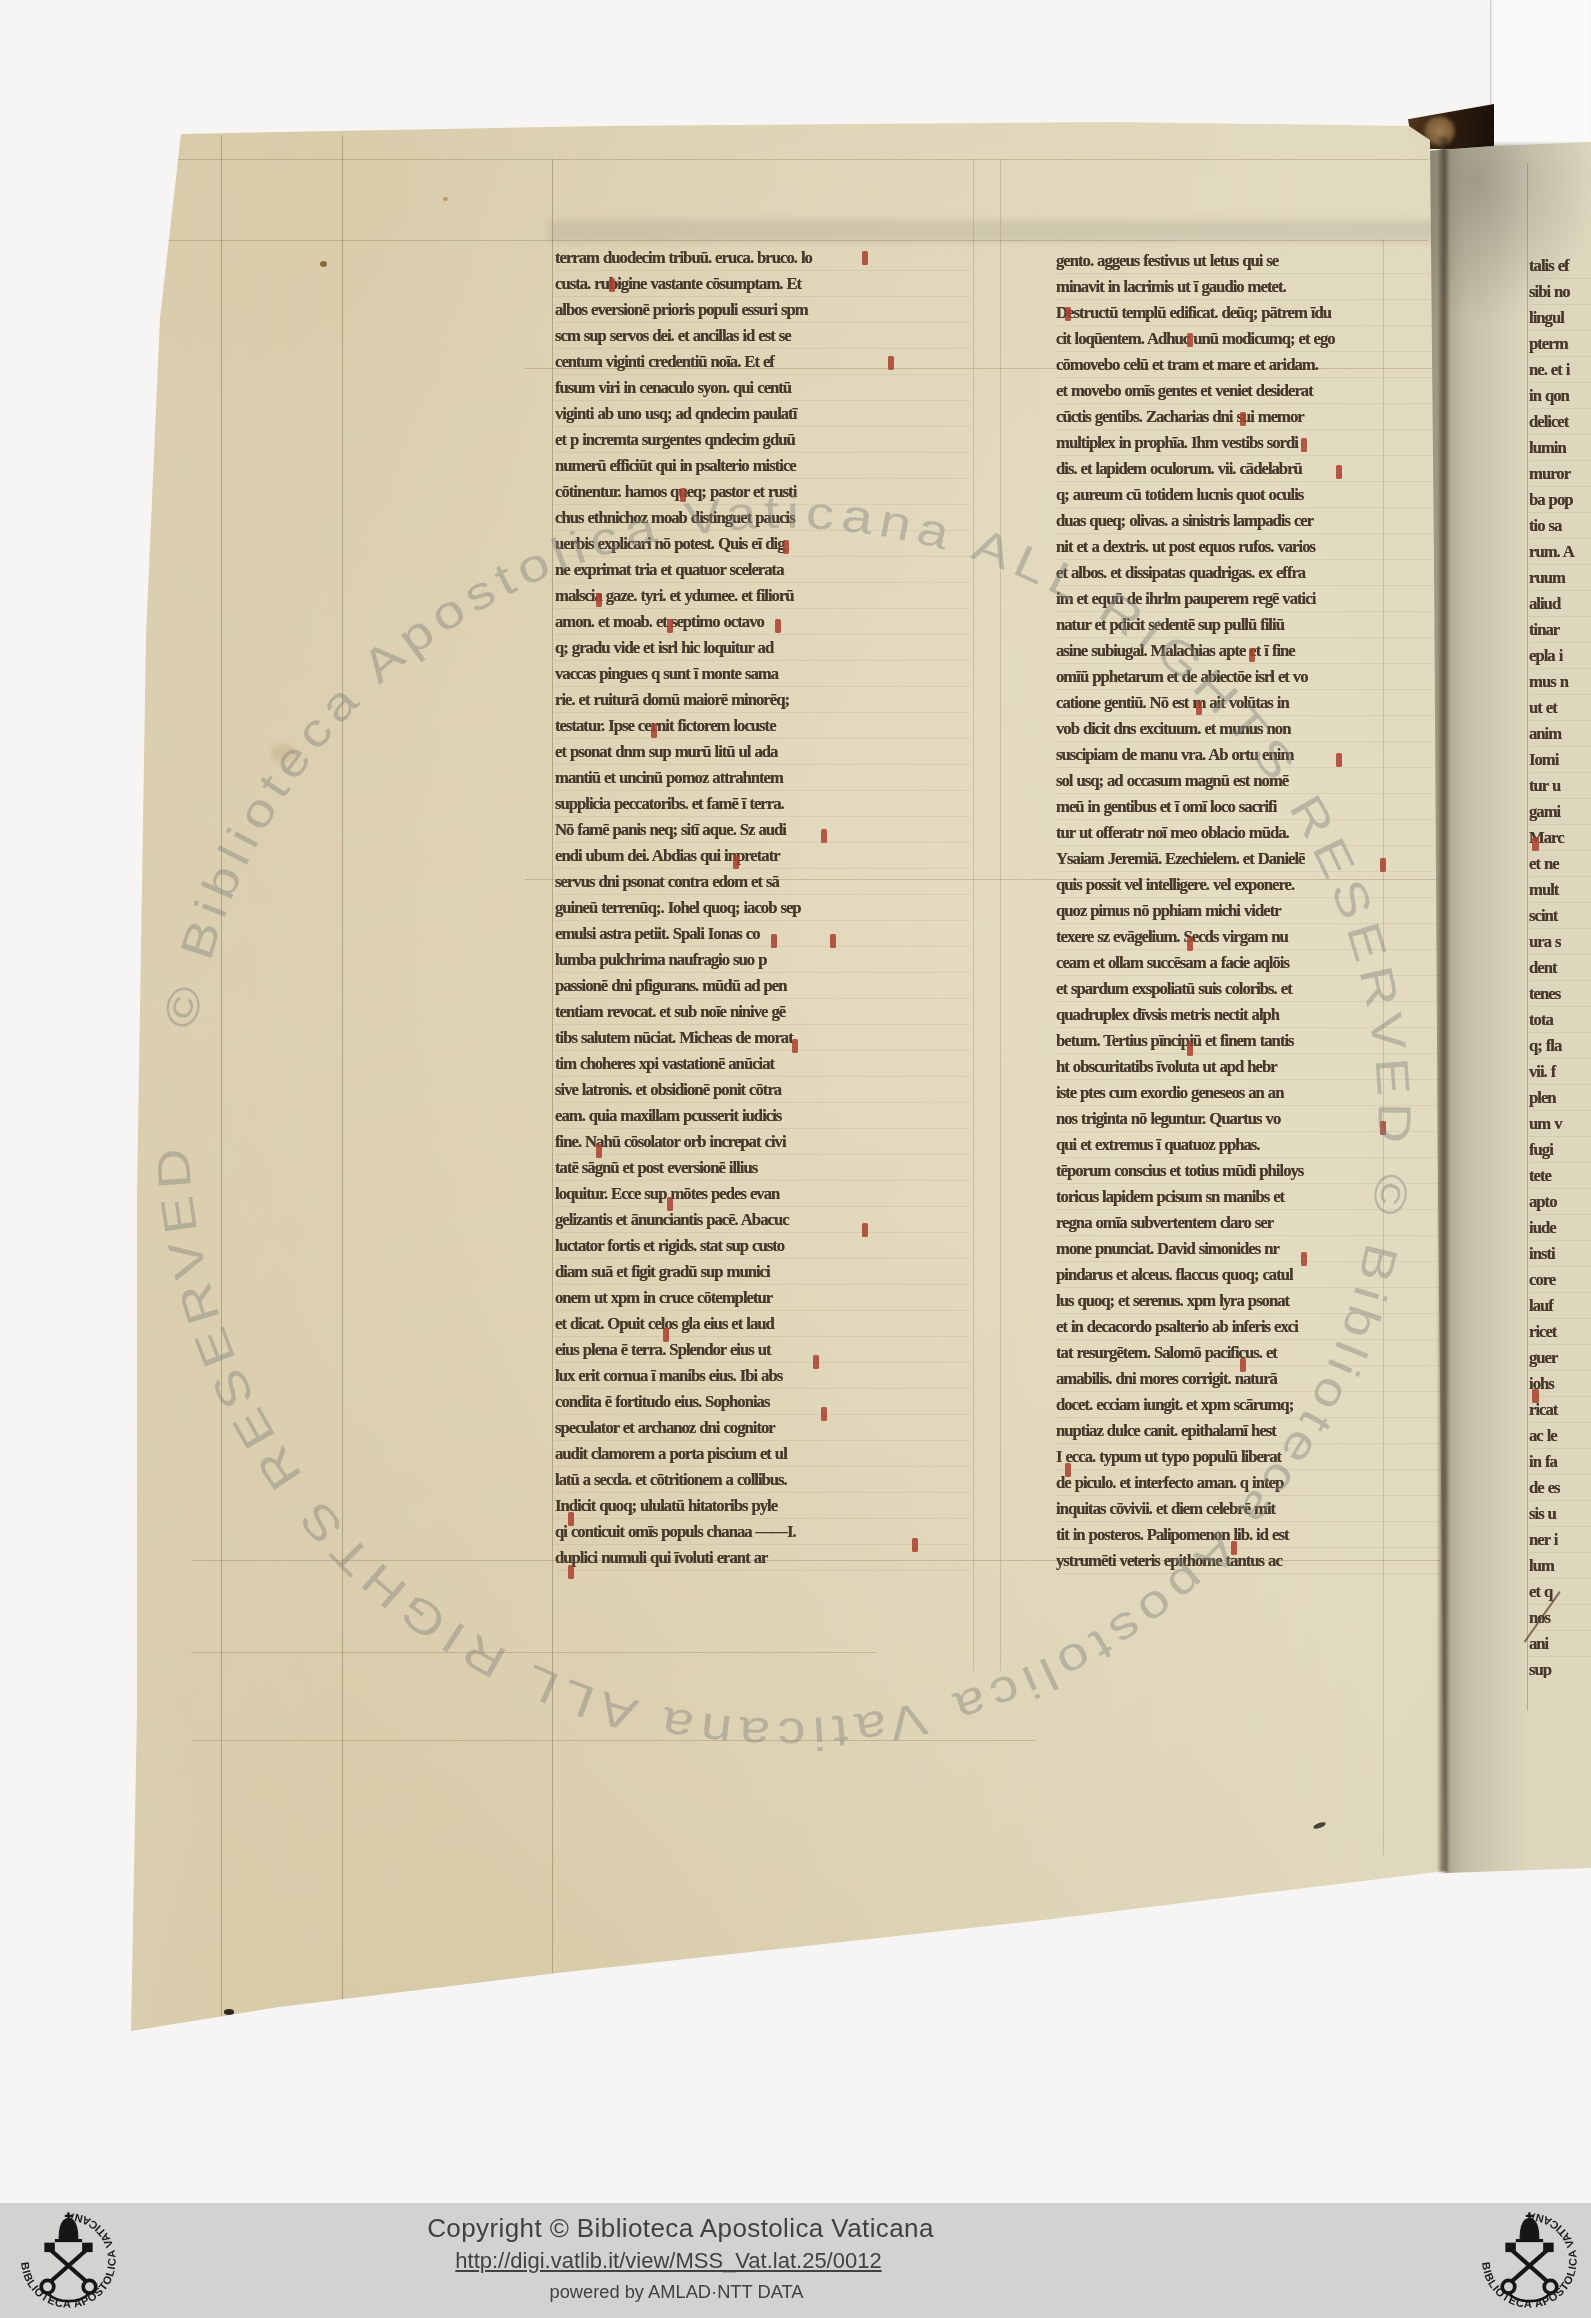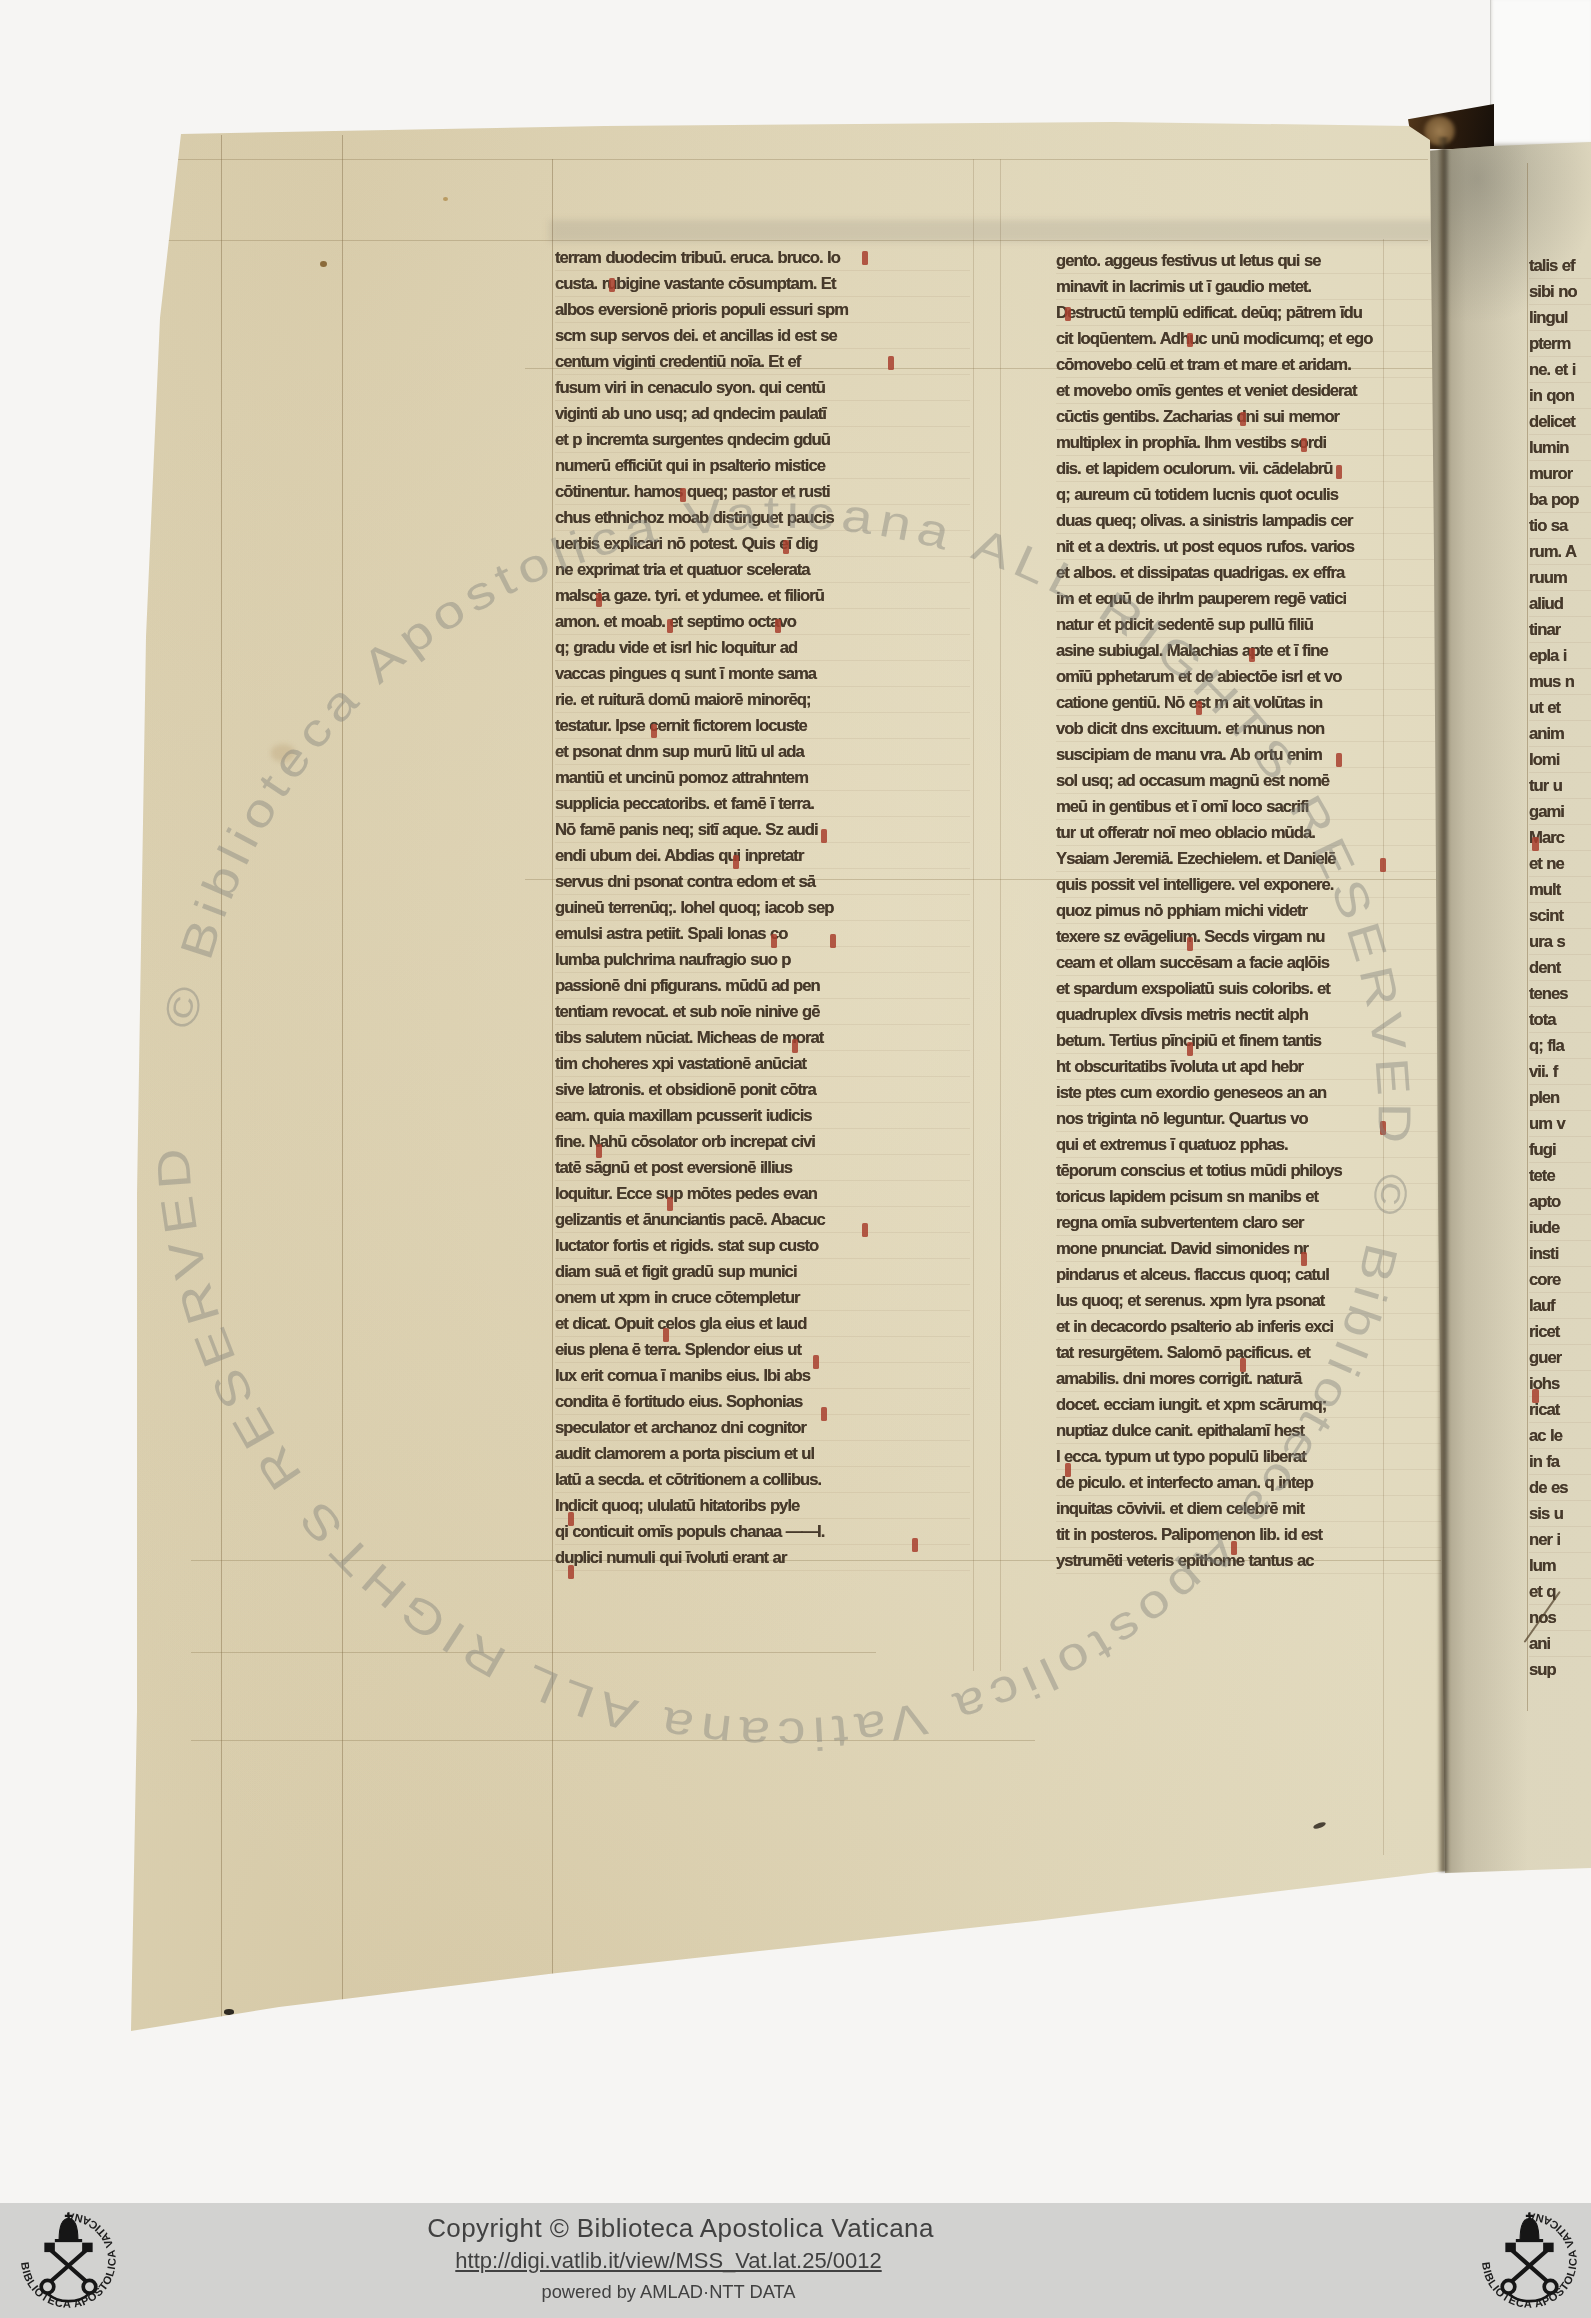--- a/index.html
+++ b/index.html
@@ -46,7 +46,7 @@
   .hrule{position:absolute;height:0.8px;background:rgba(130,108,70,.30);}
   
   .ms-col{position:absolute;overflow:hidden;
-        font-family:Liberation Sans, sans-serif;font-weight:bold;font-size:16.7px;
+        font-family:Liberation Serif, serif;font-weight:bold;font-size:16.7px;
         letter-spacing:-1px;word-spacing:0.8px;color:var(--ink,#46392b);}
   .ms-line{height:26px;line-height:26px;white-space:pre;overflow:hidden;
         box-shadow:inset 0 -0.8px 0 rgba(125,104,66,.13);

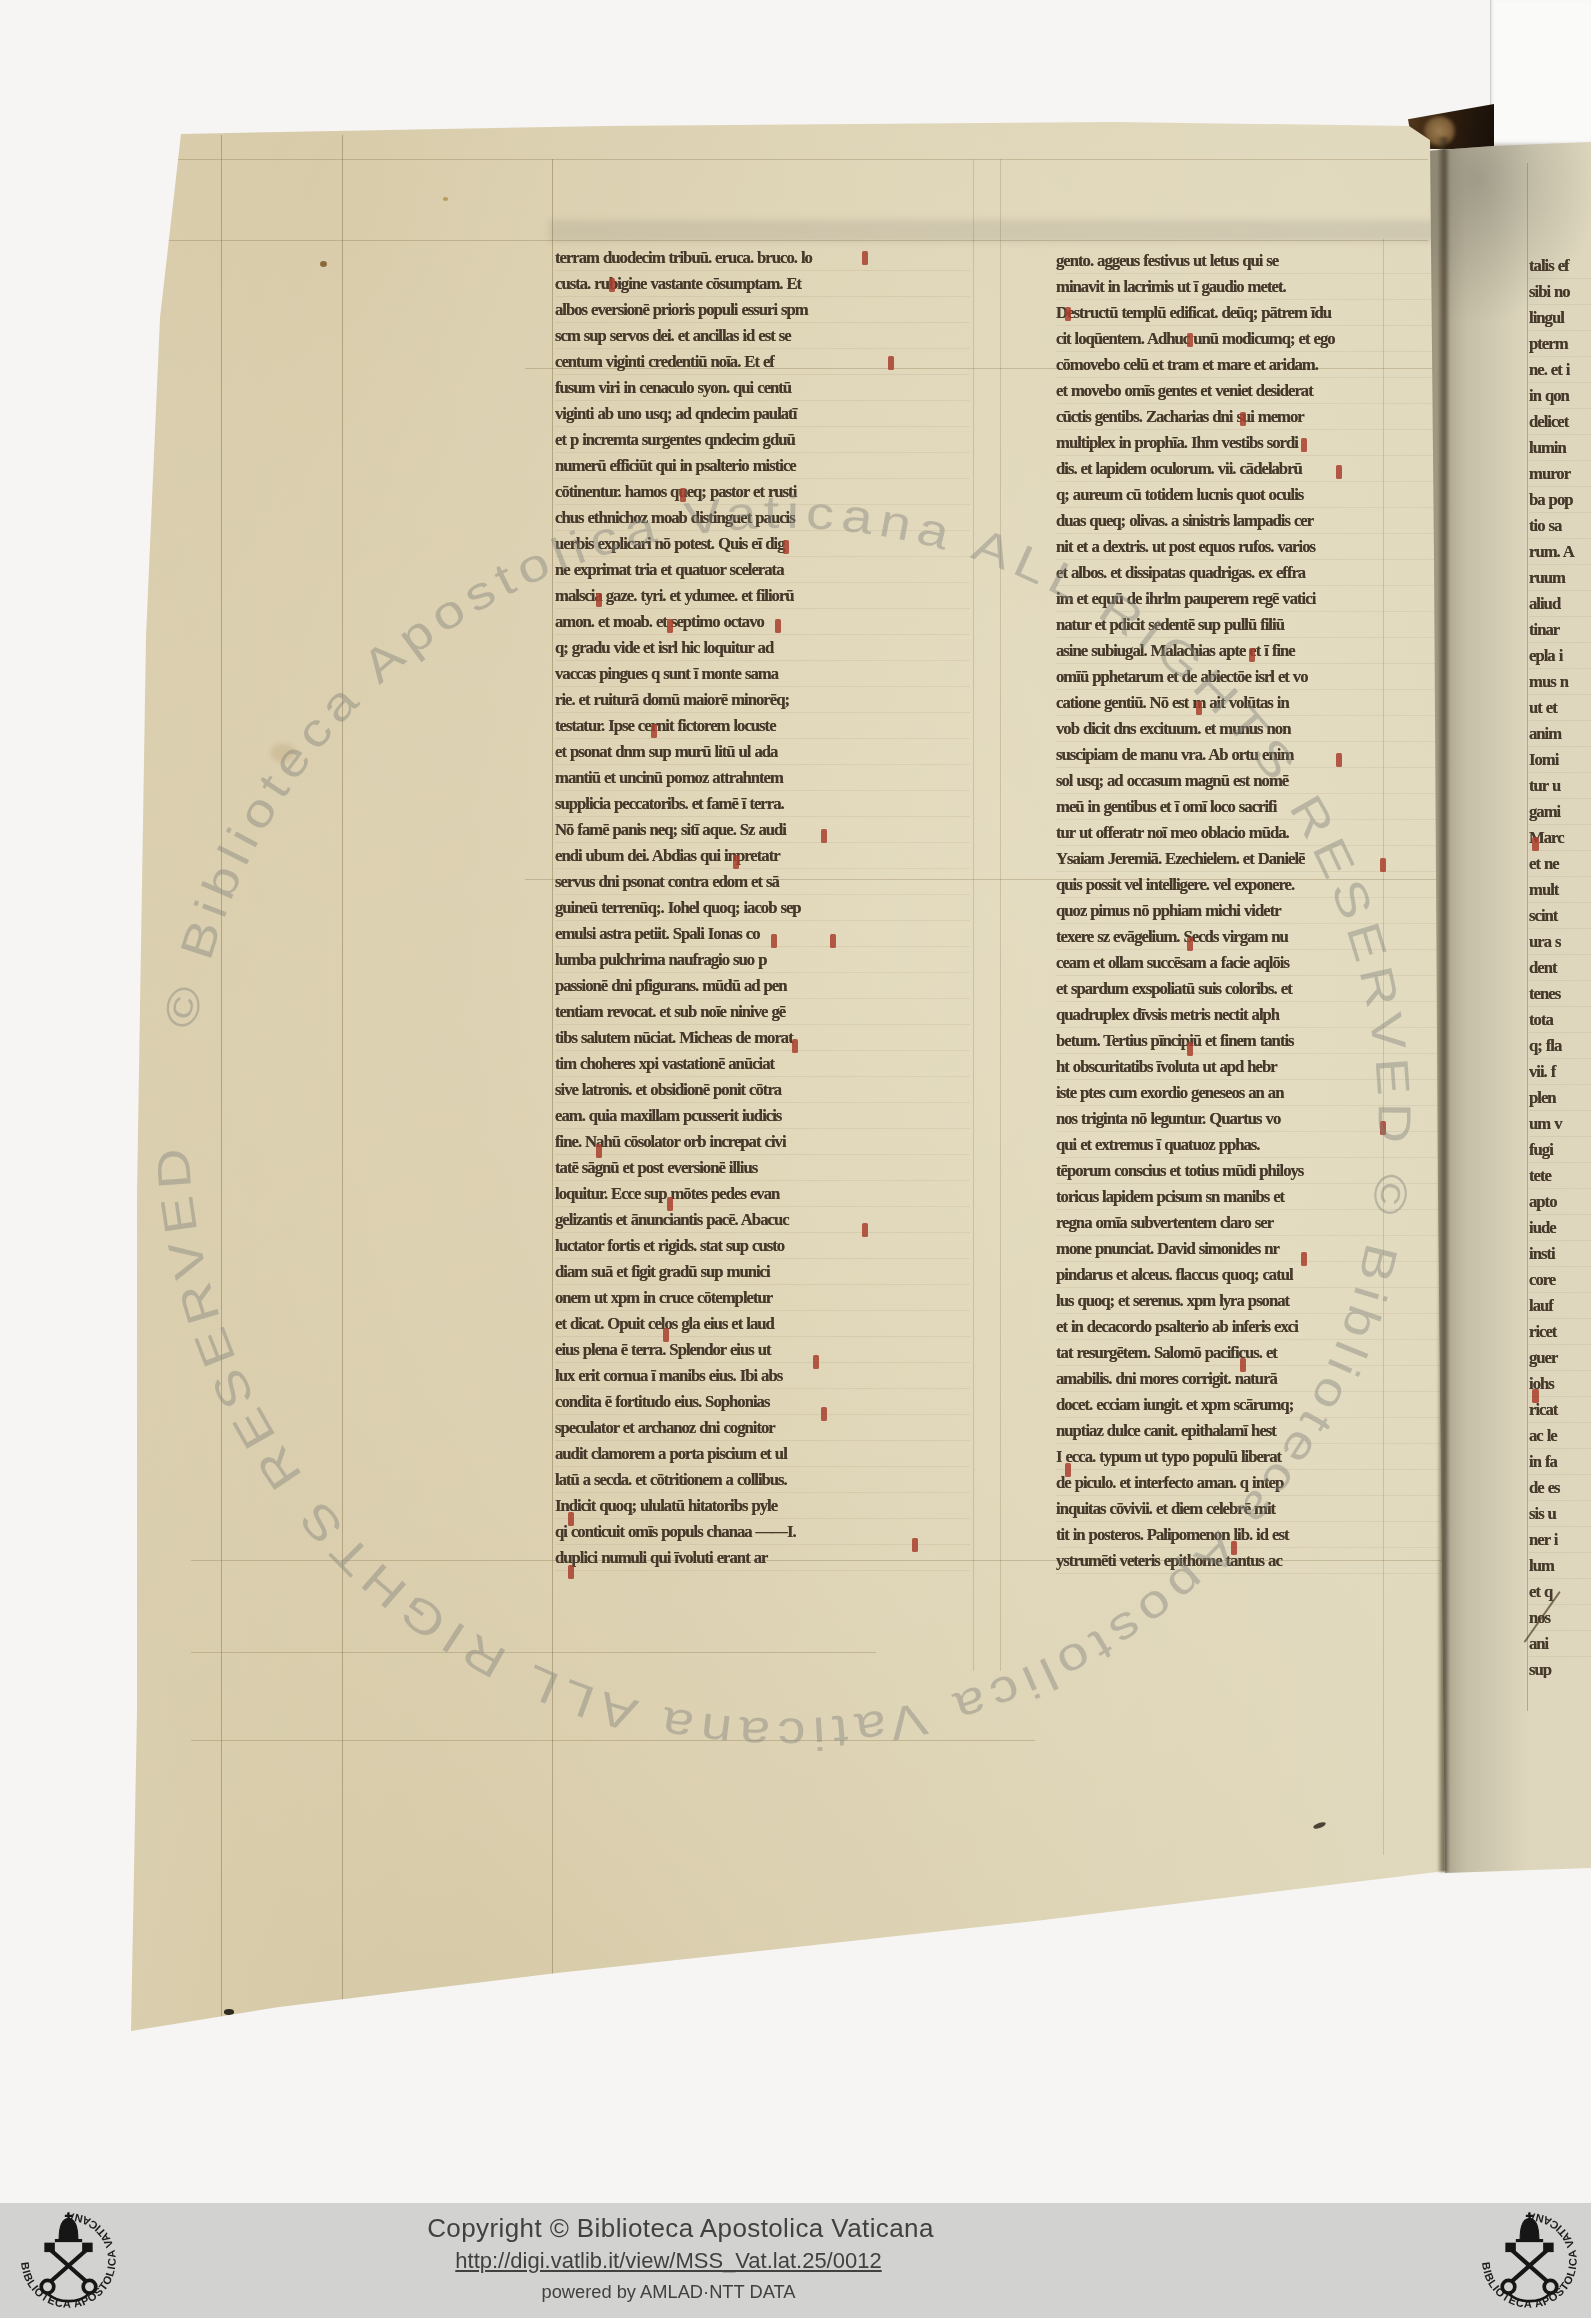--- a/index.html
+++ b/index.html
@@ -67,7 +67,7 @@
   .footer .ft-line{position:absolute;left:0;width:1337px;text-align:center;}
   .ft-copyright{top:9.6px;font-size:26px;letter-spacing:0.4px;padding-left:12px;}
   .ft-url{top:45px;font-size:22px;text-decoration:underline;}
-  .ft-powered{top:78px;font-size:18.3px;}
+  .ft-powered{top:78px;font-size:18.3px;padding-left:8px;}
   .logo{position:absolute;top:4.8px;width:105px;height:105px;}
   .logo.left{left:16px;} .logo.right{left:1477px;}
   .logo text{font-family:"Liberation Sans",sans-serif;font-size:10.5px;font-weight:bold;

